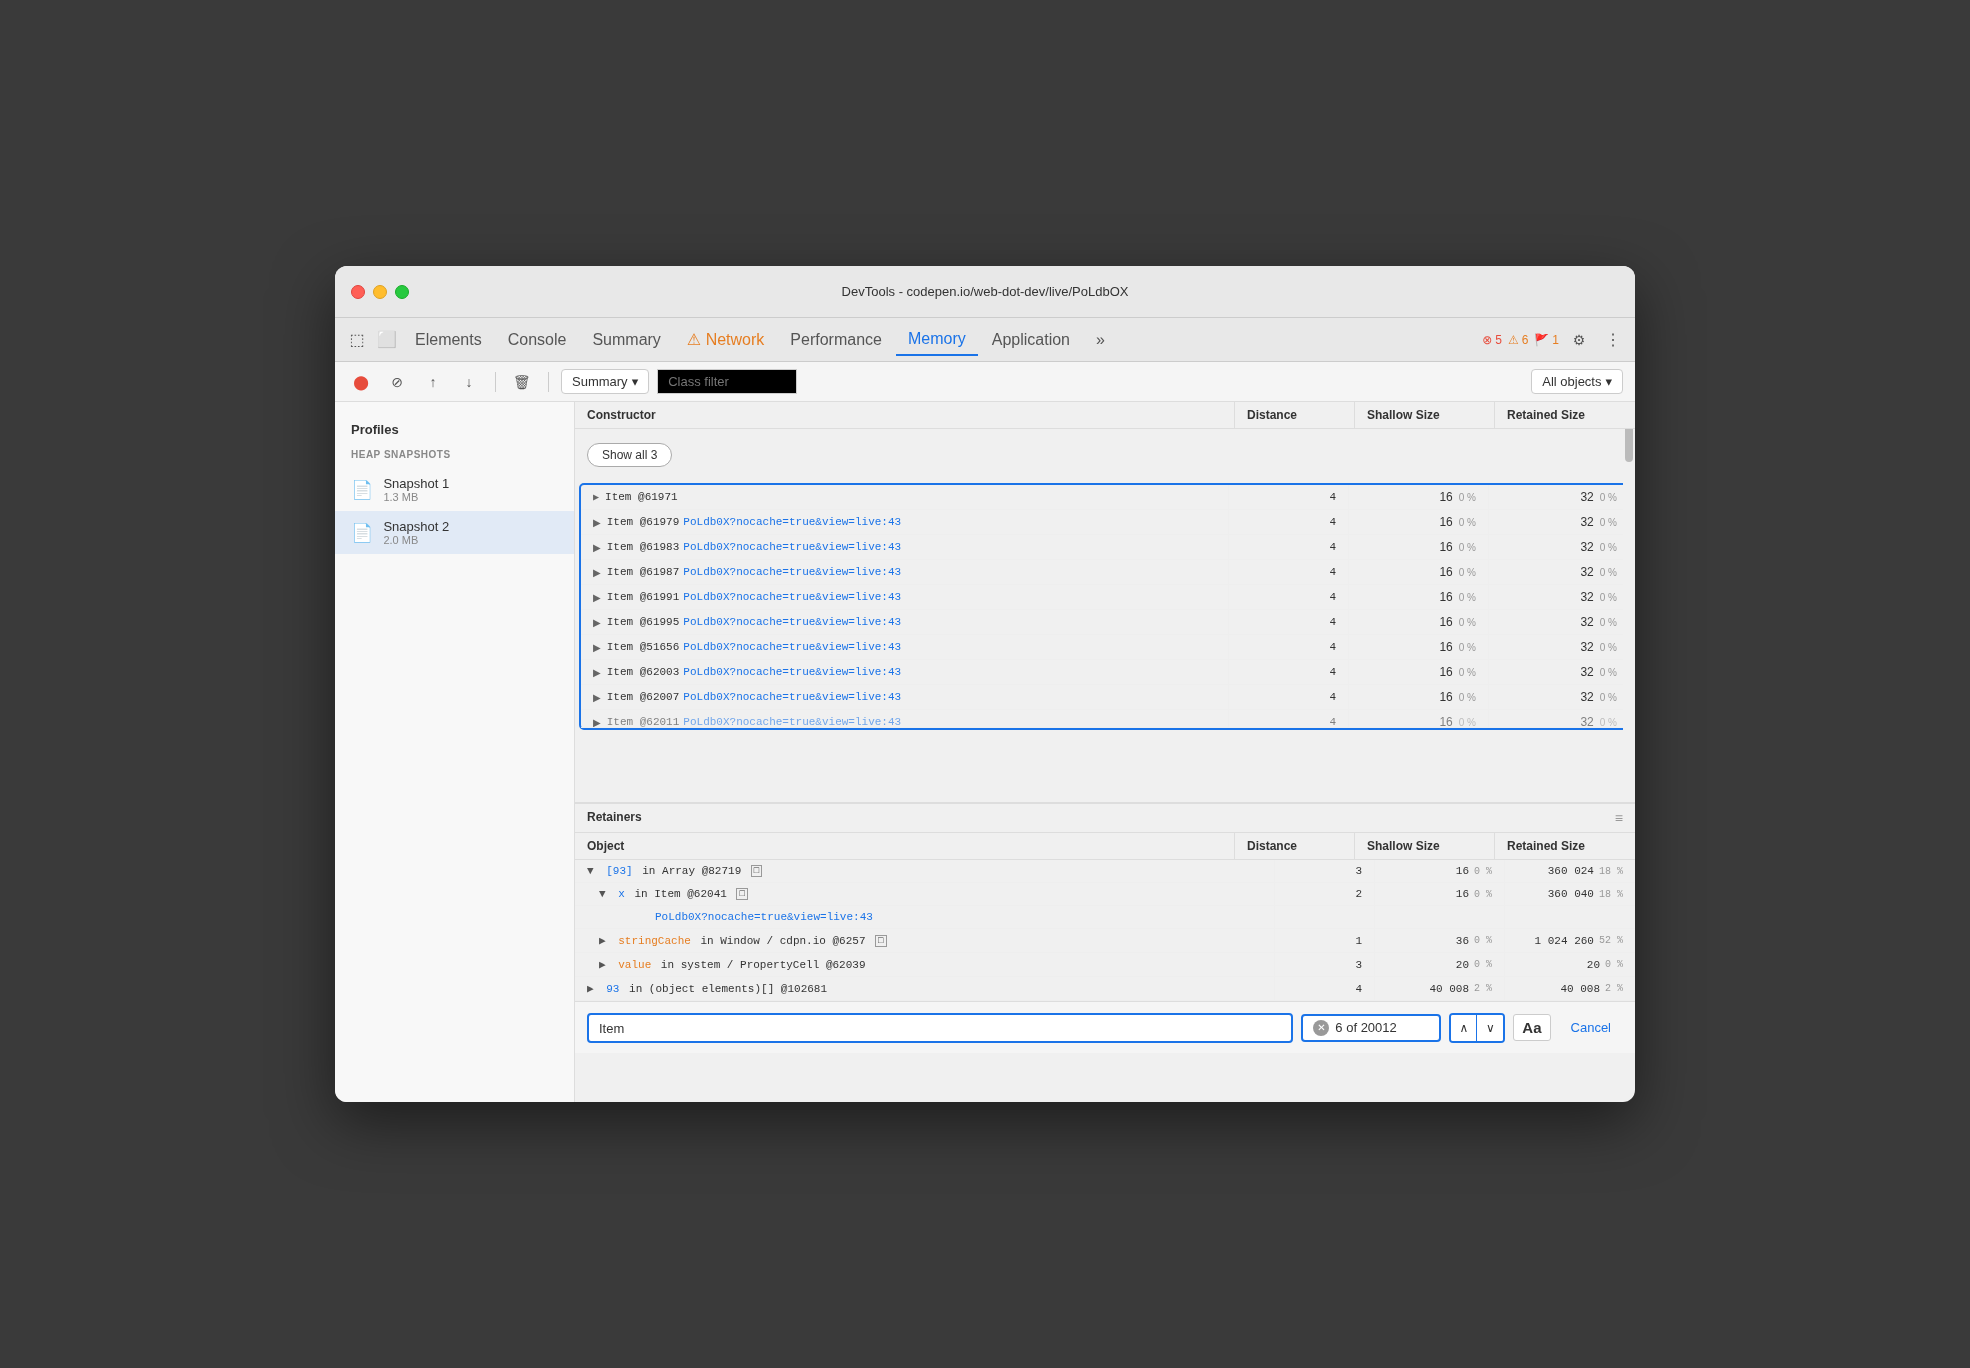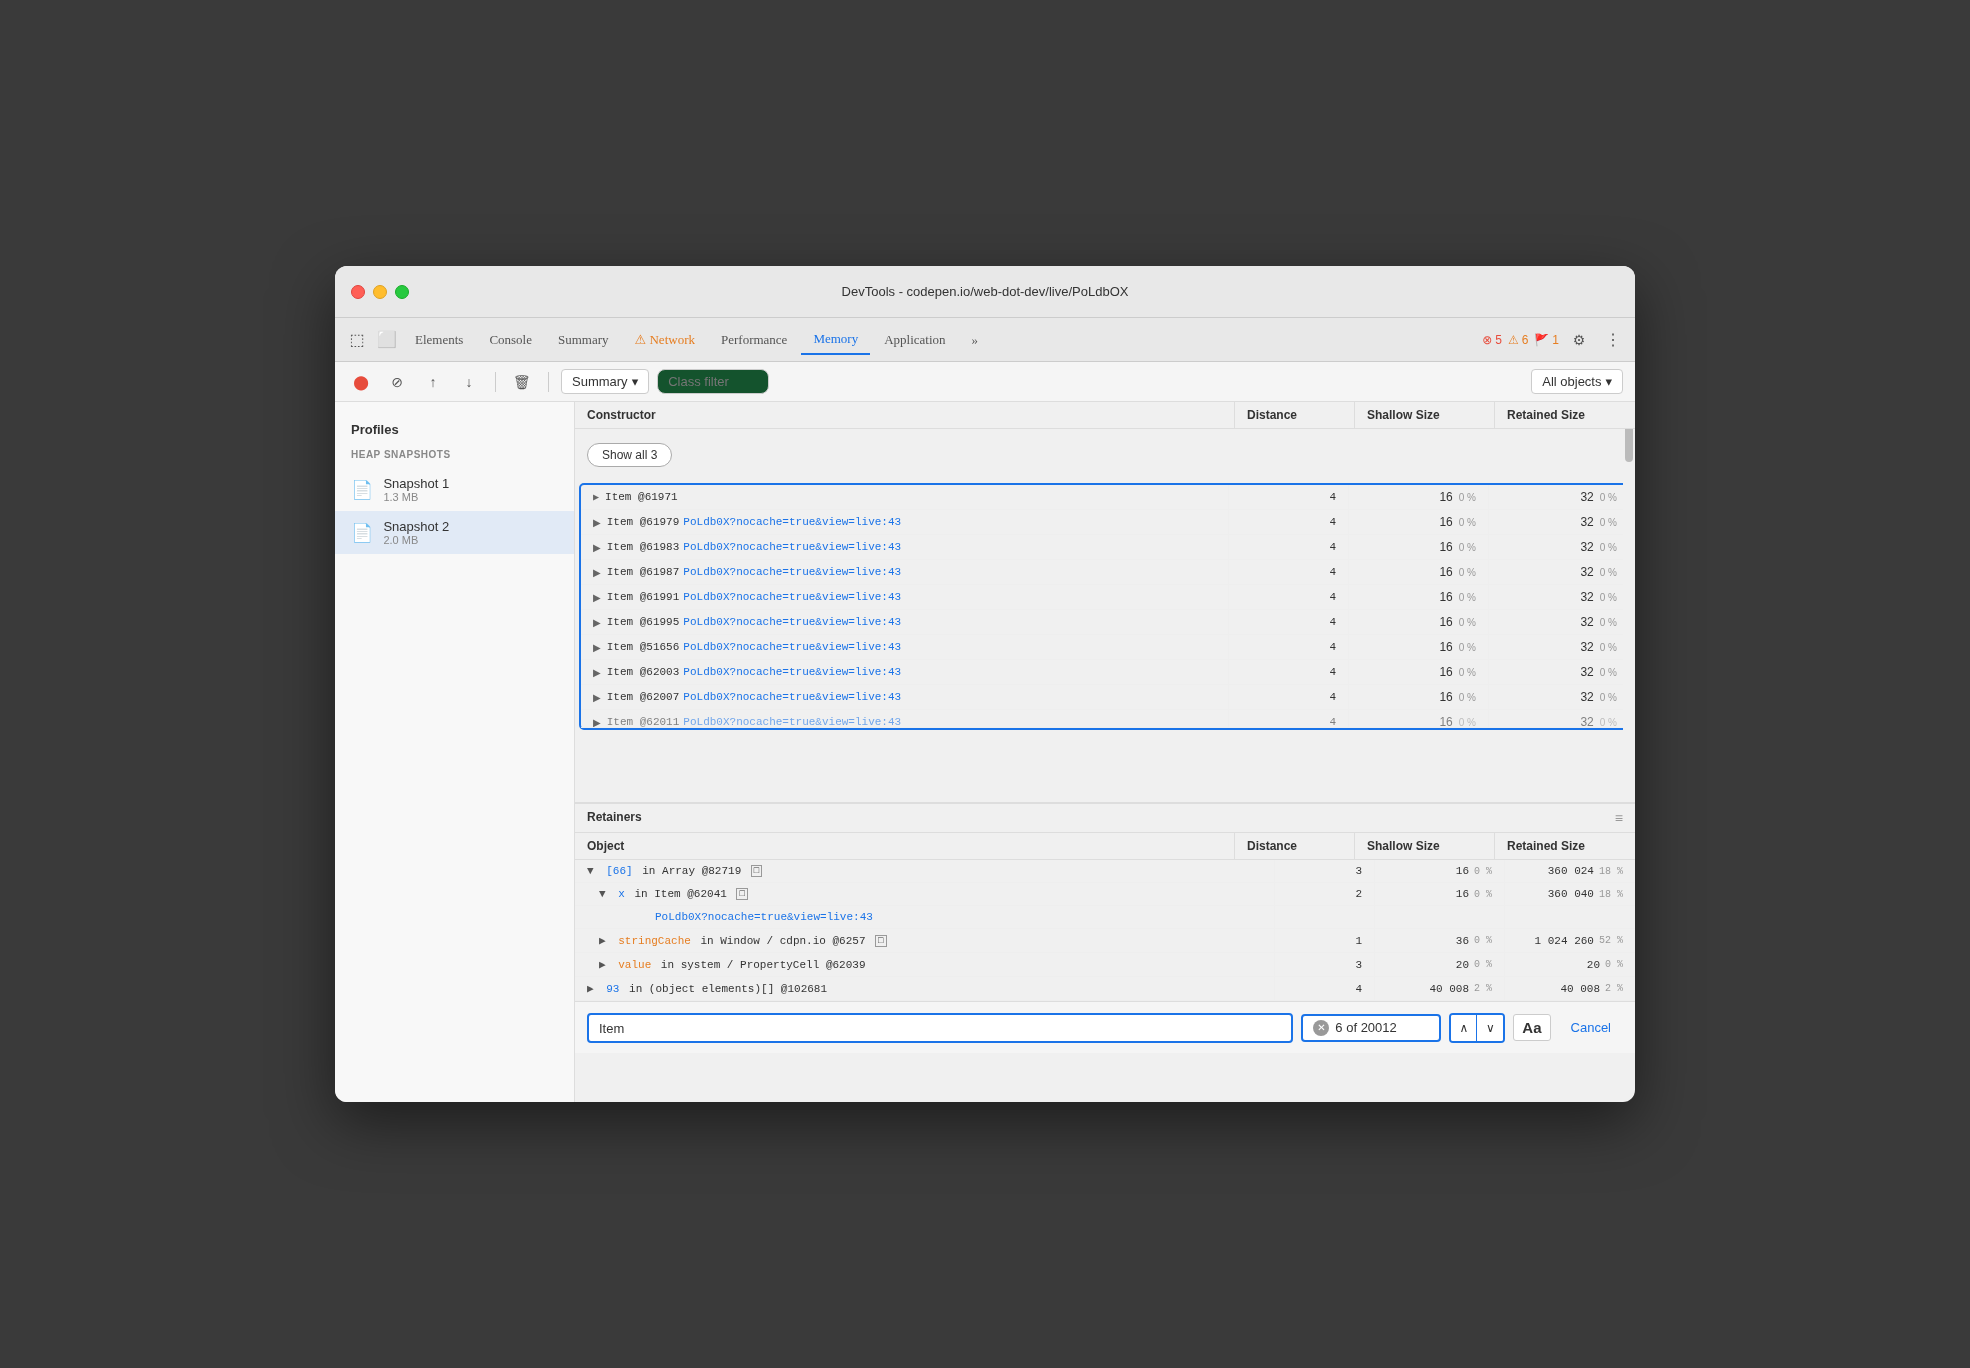--- a/index.html
+++ b/index.html
@@ -62,14 +62,13 @@
     }
     .tab-btn {
       padding: 6px 12px;
-      font-size: 13px;
+      font-size: 16px;
       color: #555;
       border: none;
       background: transparent;
       cursor: pointer;
       border-radius: 4px;
       white-space: nowrap;
-      font-family: Liberation Serif, serif;
     }
     .tab-btn.active {
       color: #1a73e8;

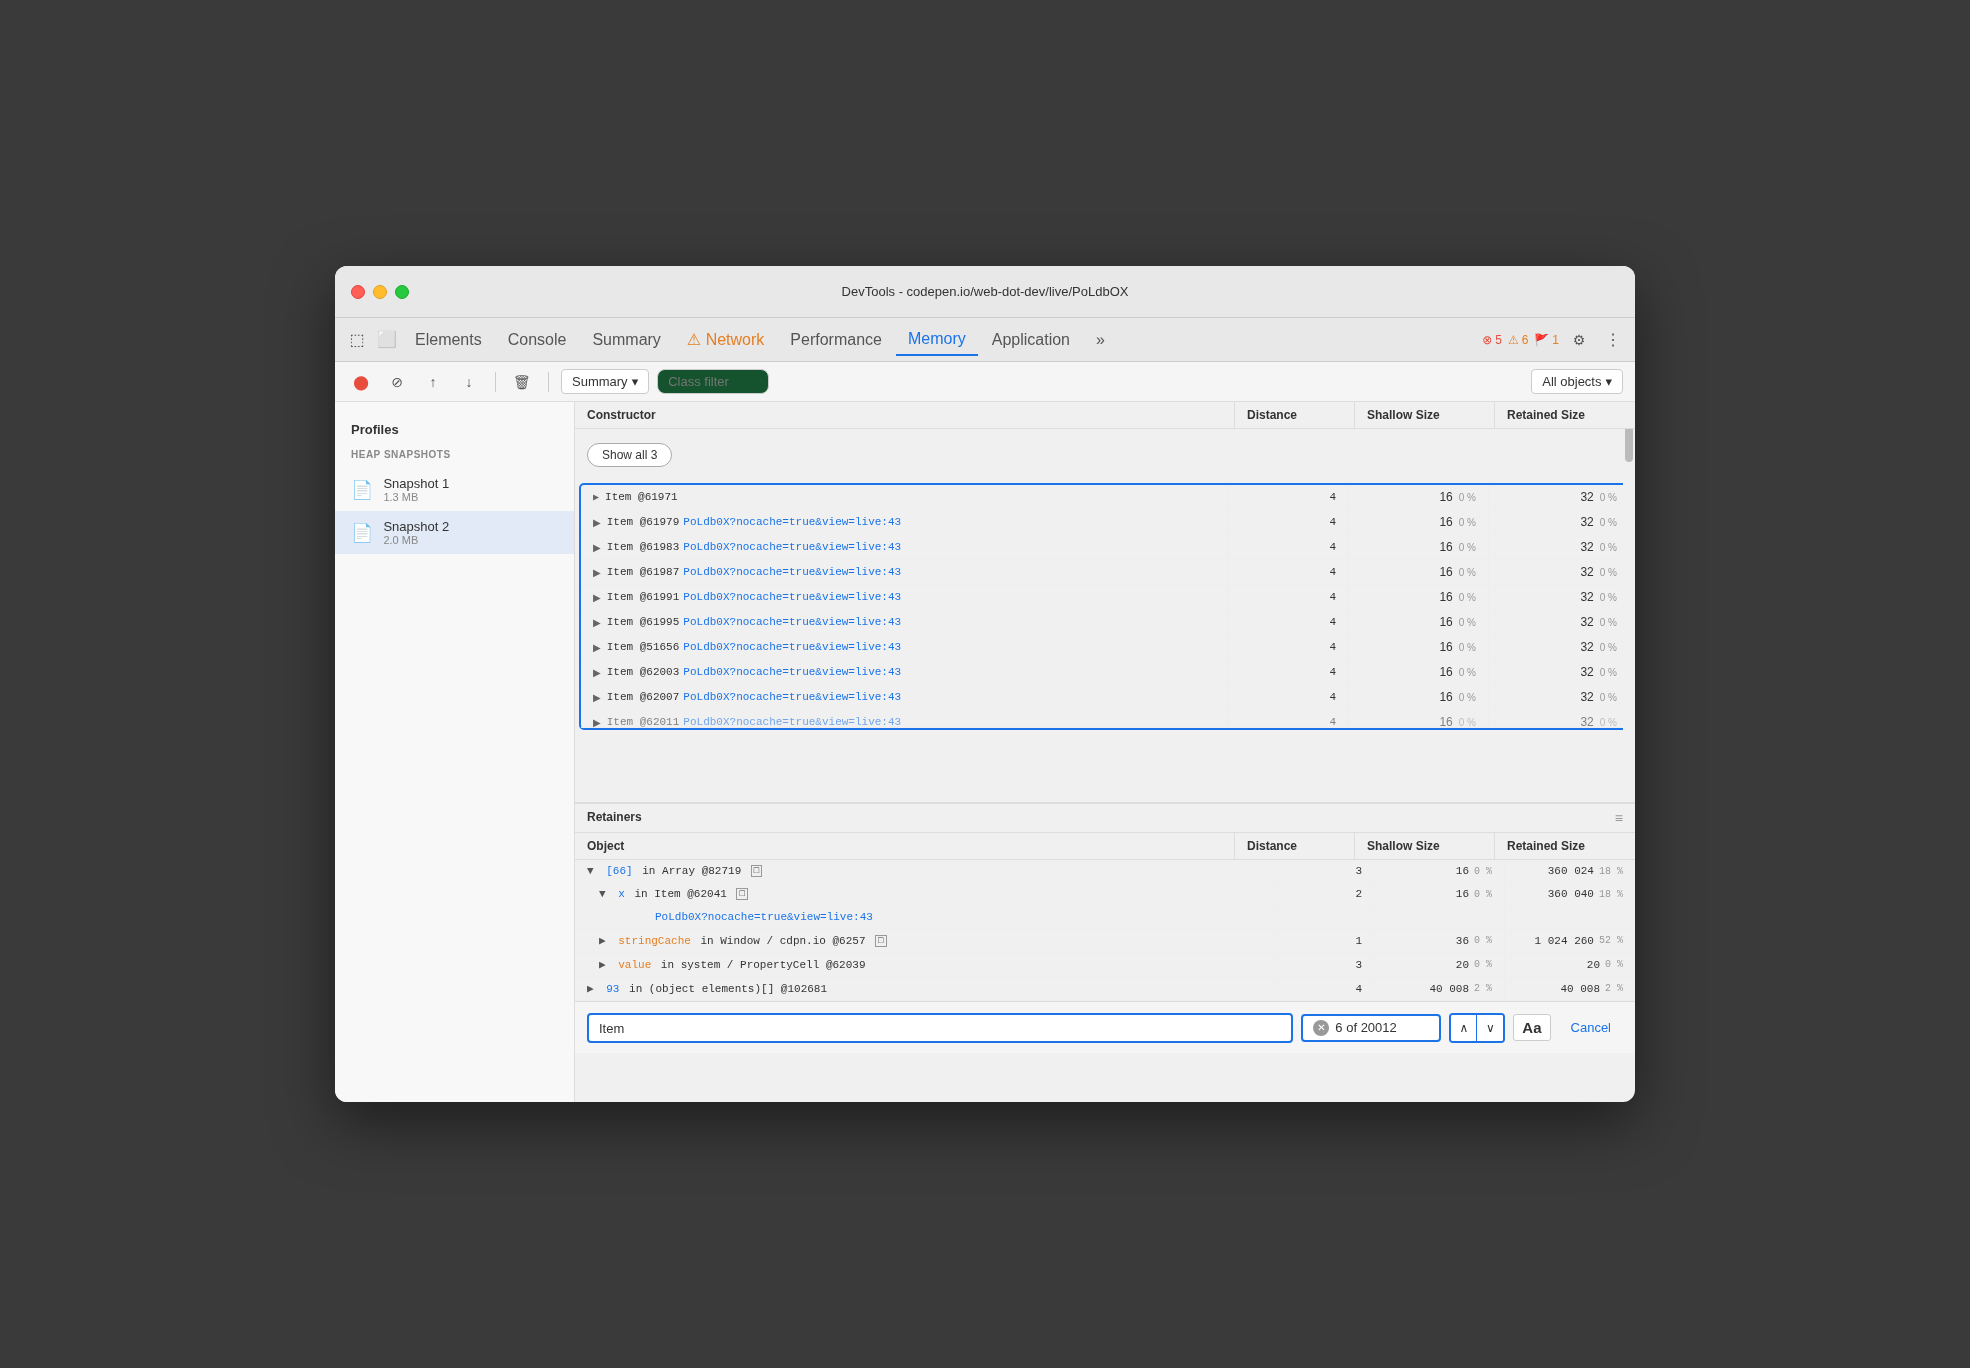--- a/index.html
+++ b/index.html
@@ -146,12 +146,12 @@
     }
     .class-filter-input {
       padding: 4px 10px;
-      background: #14532d;
+      background: #000000;
       border: 1px solid #ccc;
-      border-radius: 8px;
+      border-radius: 0;
       font-size: 13px;
       color: #999;
-      width: 112px;
+      width: 140px;
     }
     .all-objects-dropdown {
       display: flex;

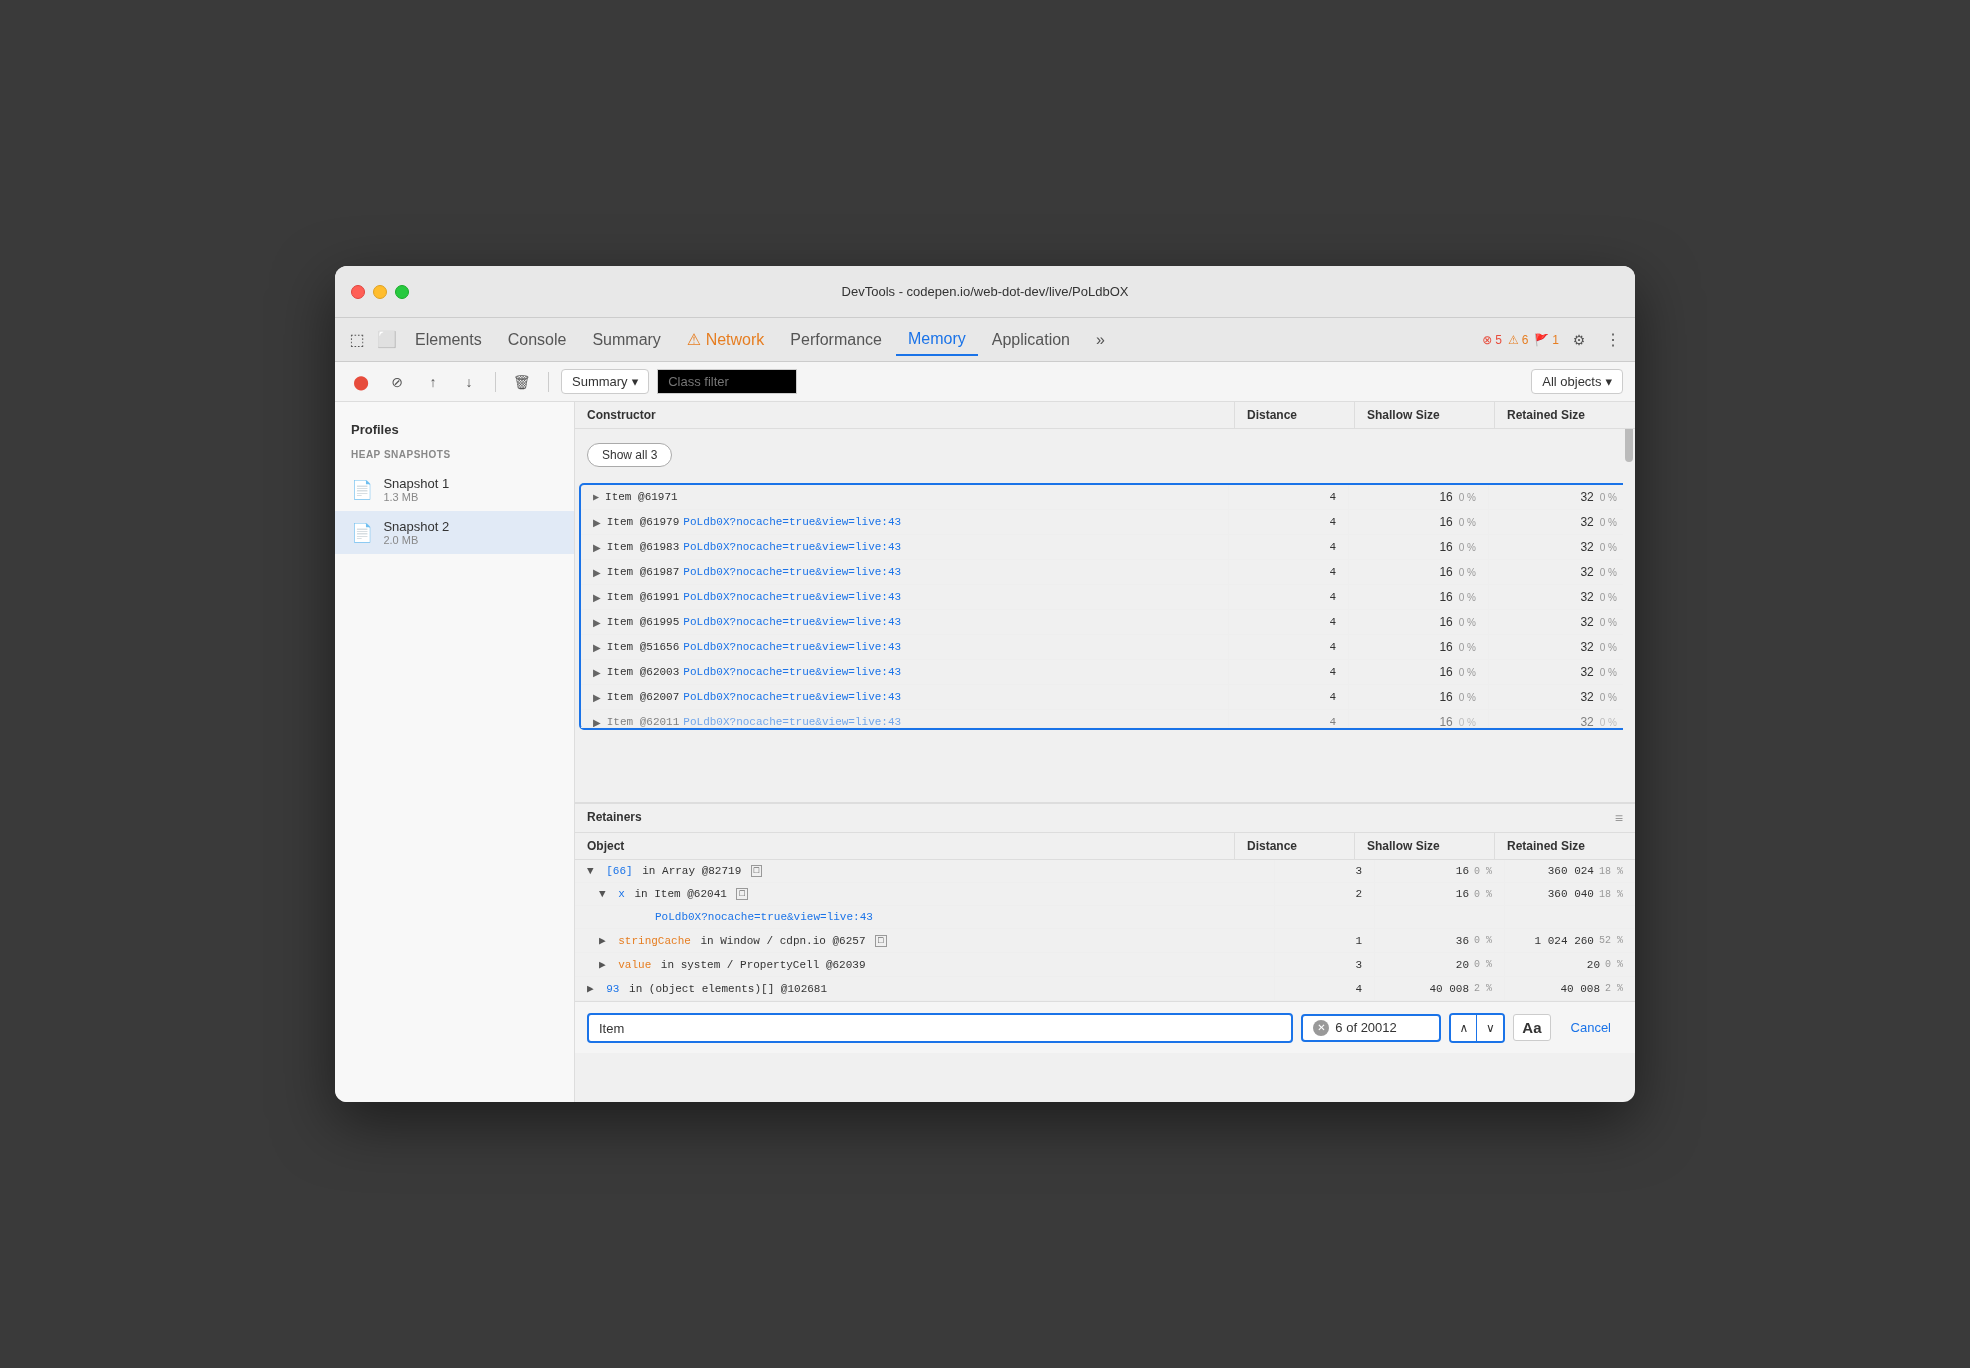--- a/index.html
+++ b/index.html
@@ -719,7 +719,7 @@
             <div class="retainer-td">
               <span style="color:#555">▼</span>
               <span>&nbsp;</span>
-              <span style="color:#1a73e8">[66]</span>
+              <span style="color:#1a73e8">[93]</span>
               <span>&nbsp;in Array @82719&nbsp;</span>
               <span style="border:1px solid #999;font-size:9px;padding:0 2px;">□</span>
             </div>

